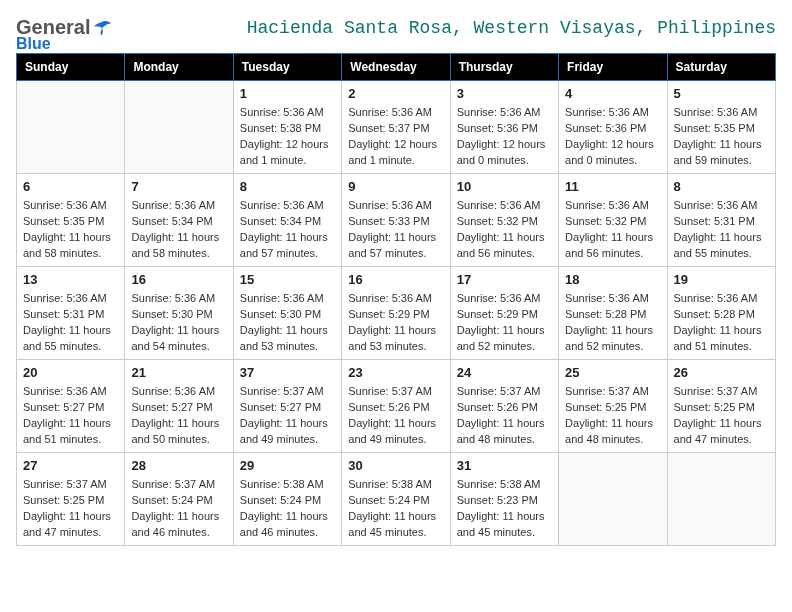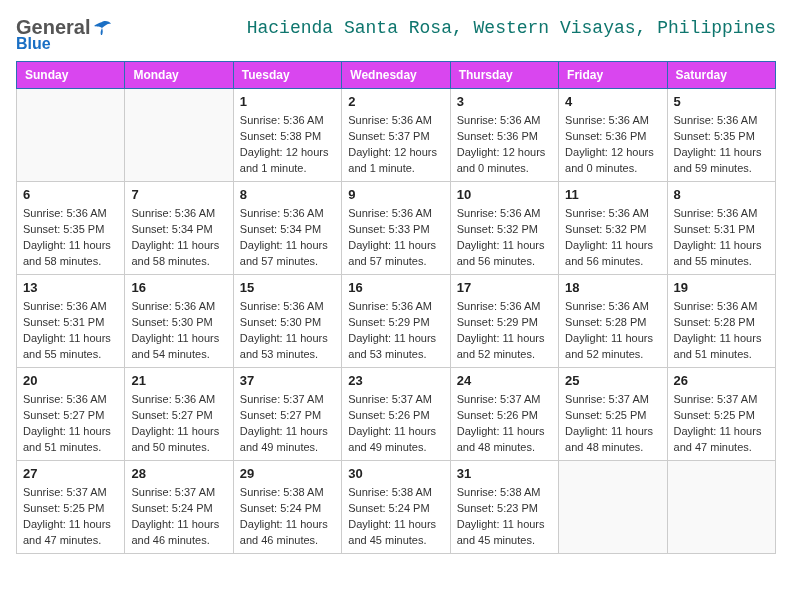--- a/index.html
+++ b/index.html
@@ -14,7 +14,6 @@
       display: flex;
       justify-content: space-between;
       align-items: flex-start;
-      margin-bottom: 8px;
     }
     .logo-area {
       display: flex;

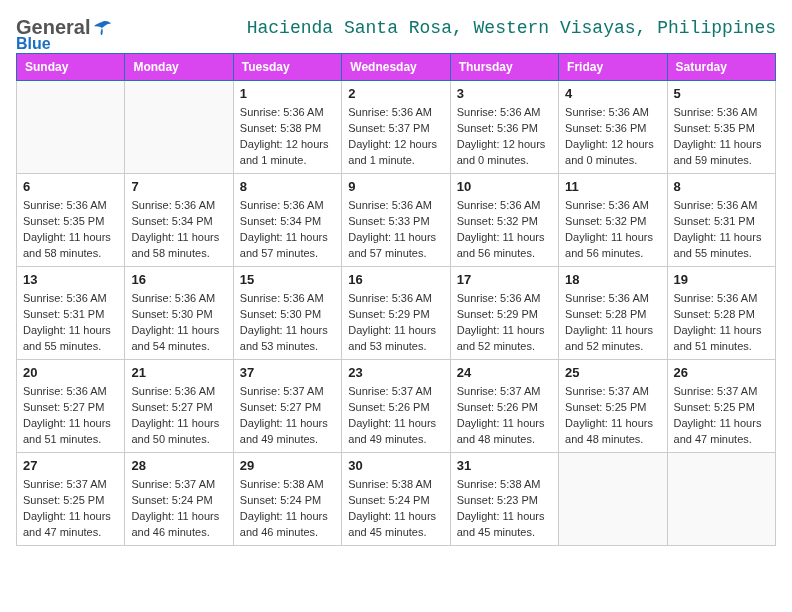--- a/index.html
+++ b/index.html
@@ -40,7 +40,7 @@
       font-size: 11px;
     }
     .calendar-table thead tr th {
-      background-color: #d946ef;
+      background-color: #000000;
       color: #fff;
       text-align: left;
       padding: 6px 8px;

